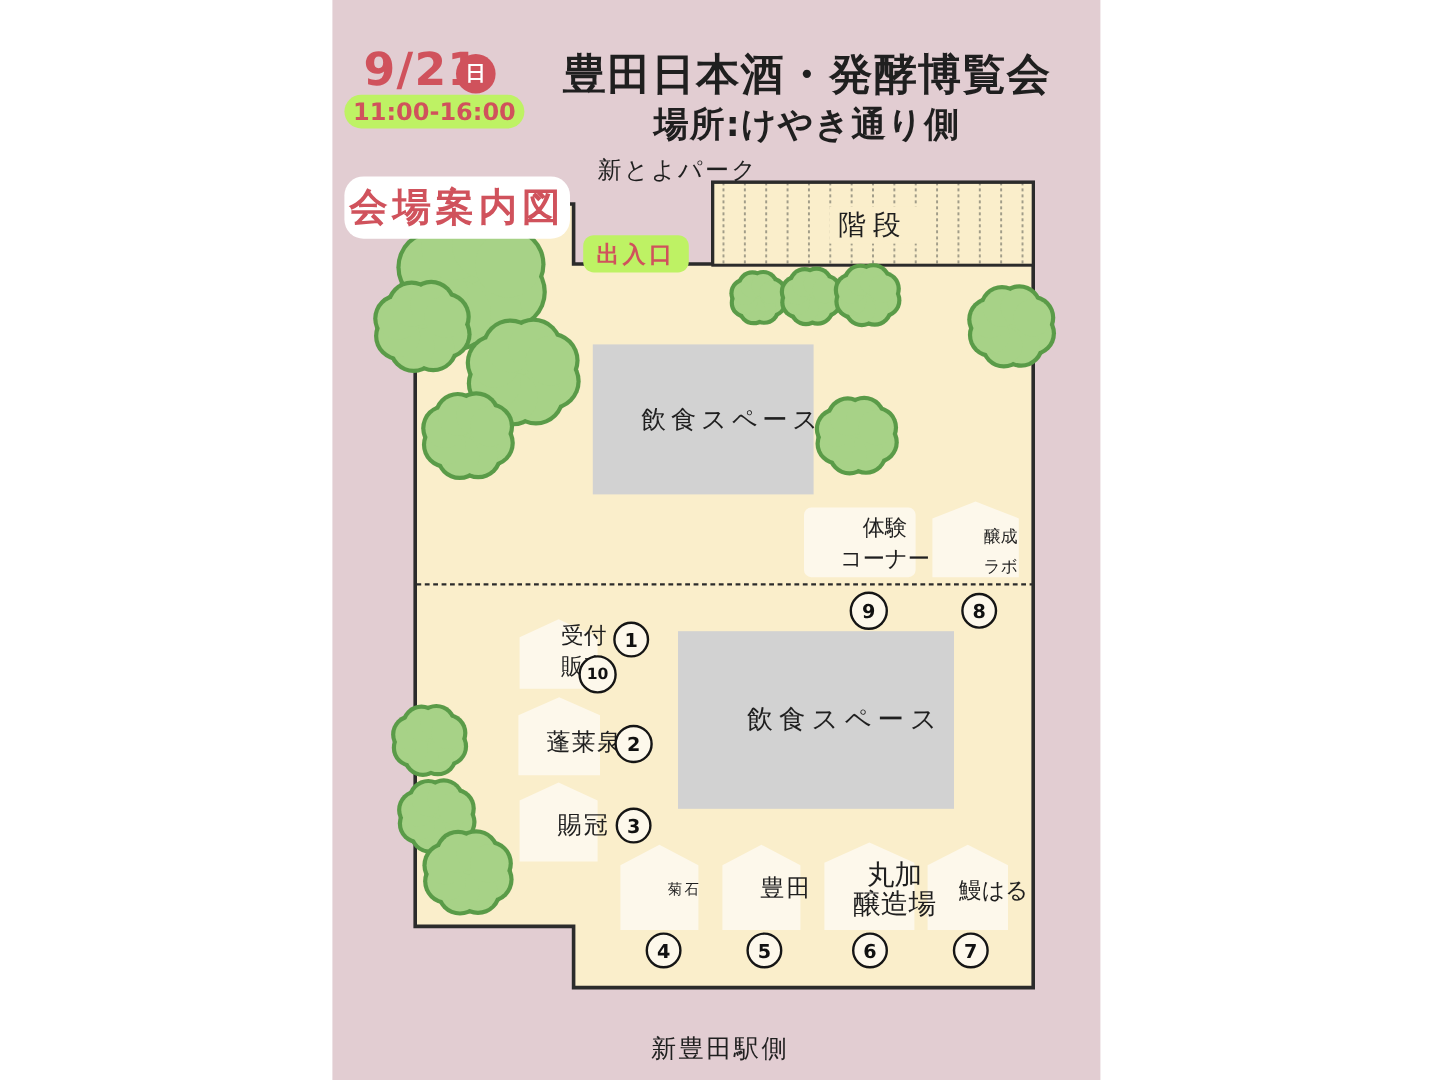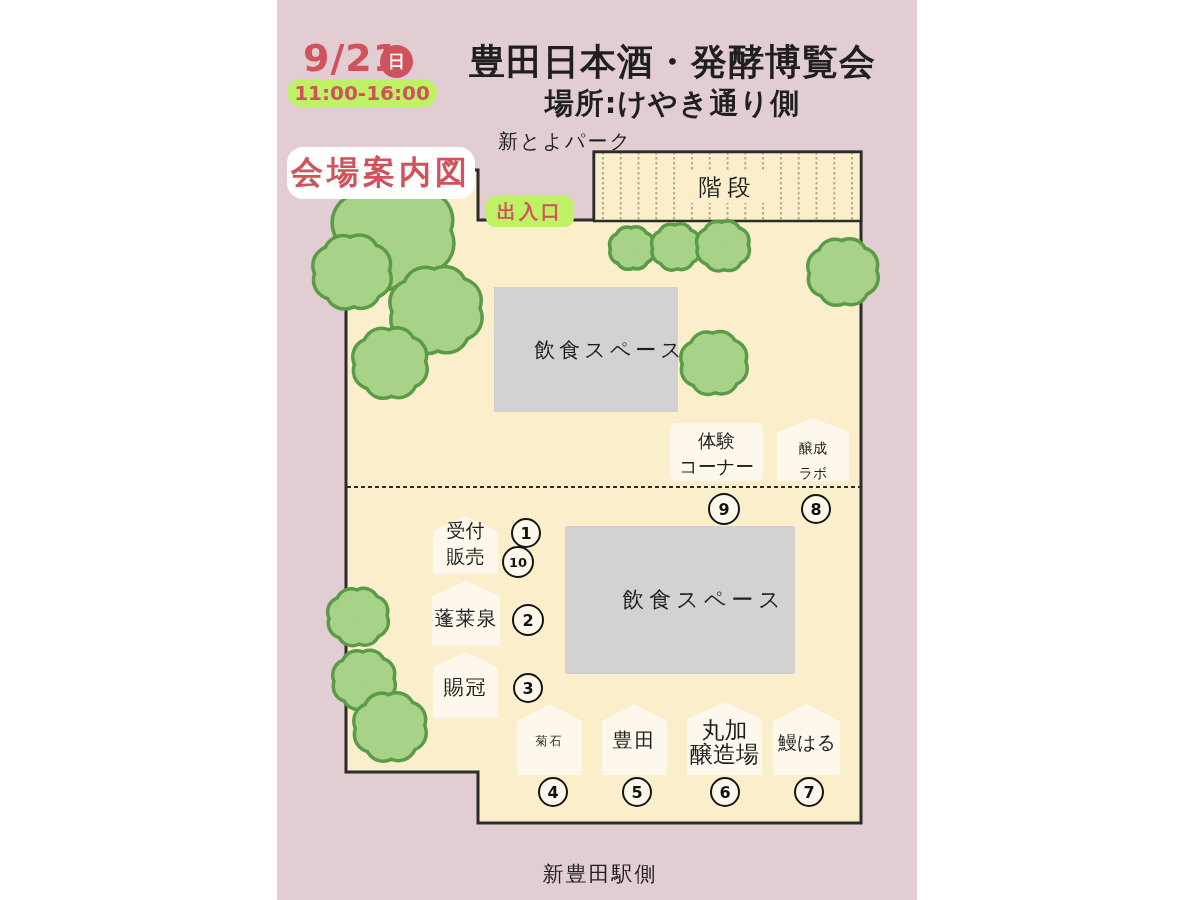--- a/index.html
+++ b/index.html
@@ -41,7 +41,7 @@
   .stairs-label-wrap span{display:inline-block;background:var(--venue-cream,#faeecb);padding:0 8px;
     font-size:23px;letter-spacing:6px;}
   .dining-label{display:flex;align-items:center;justify-content:center;font-size:21px;letter-spacing:4px;margin-left:24px;}
-  .booth-label{text-align:center;font-weight:500;line-height:26px;}
+  .booth-label{text-align:center;font-weight:500;line-height:26px;padding-left:21px;}
   .booth-label span{display:block;}
   .num{position:absolute;border:2.5px solid #151515;border-radius:50%;background:var(--booth-white,#fdf8eb);
     display:flex;align-items:center;justify-content:center;font-weight:bold;font-size:16px;color:#111;}

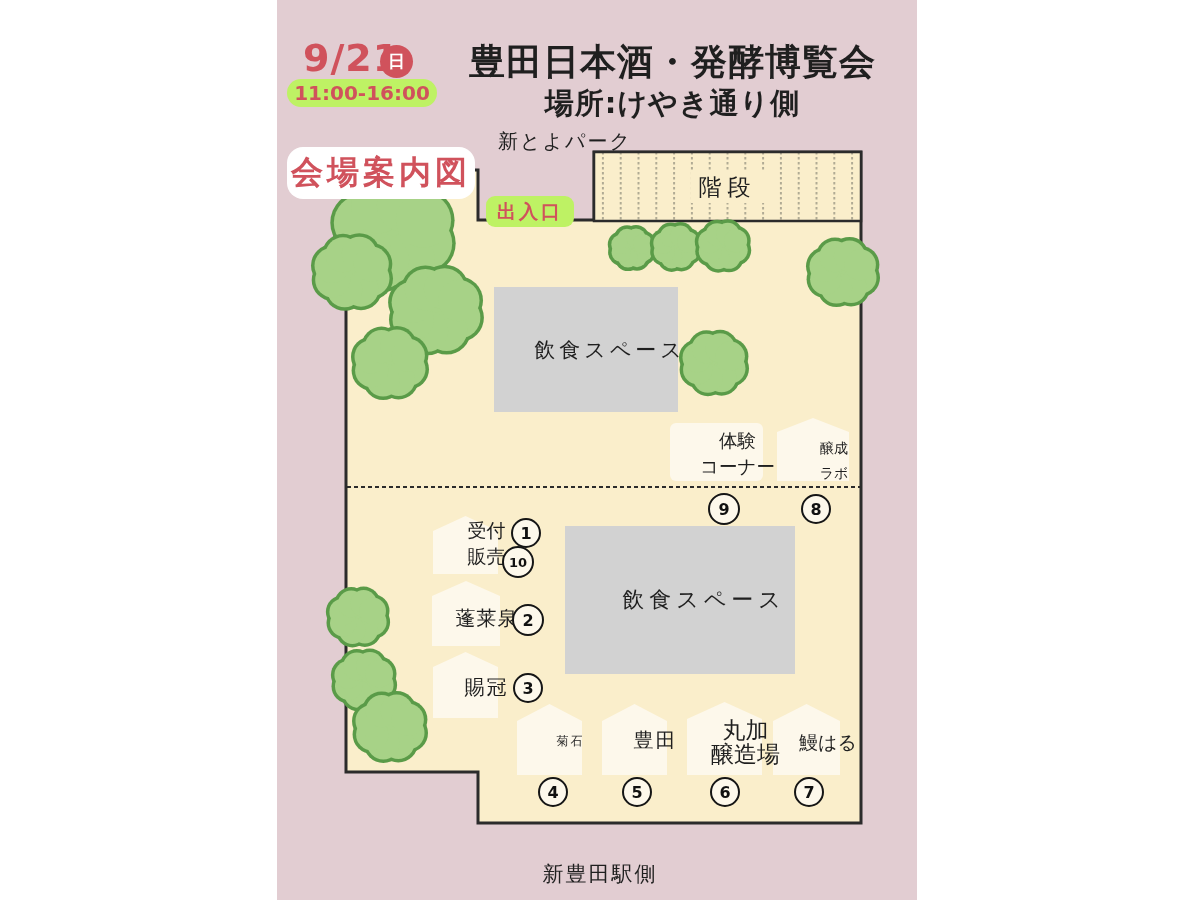--- a/index.html
+++ b/index.html
@@ -351,7 +351,7 @@
   </div>
 
   <div class="num" style="left:511px;top:518px;width:26px;height:26px;">1</div>
-  <div class="num small" style="left:502px;top:546px;width:28px;height:28px;">10</div>
+  <div class="num small" style="left:482px;top:546px;width:28px;height:28px;">10</div>
   <div class="num" style="left:512px;top:604px;width:28px;height:28px;">2</div>
   <div class="num" style="left:513px;top:673px;width:26px;height:26px;">3</div>
   <div class="num" style="left:538px;top:777px;width:26px;height:26px;">4</div>

